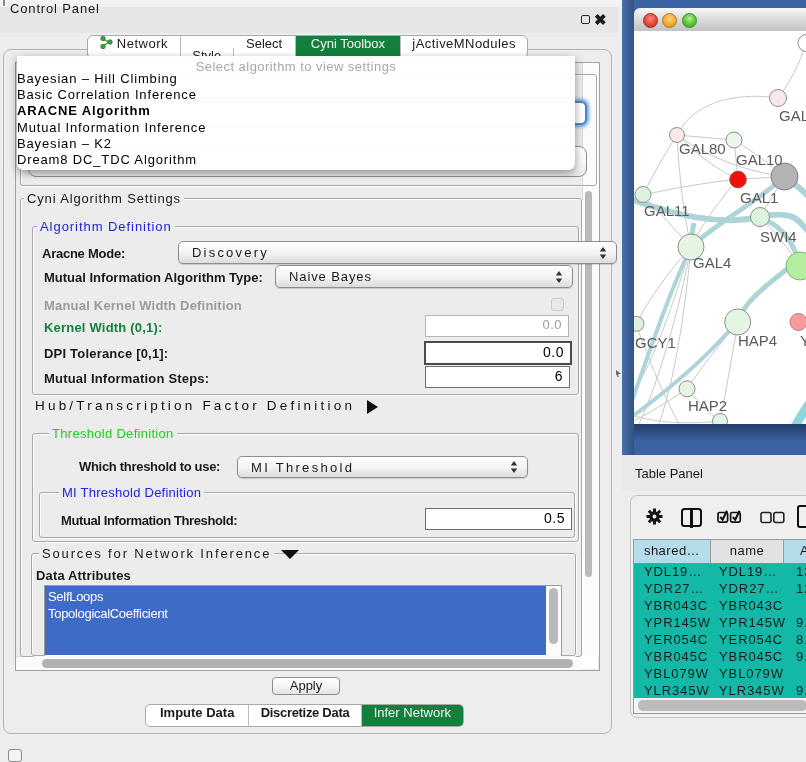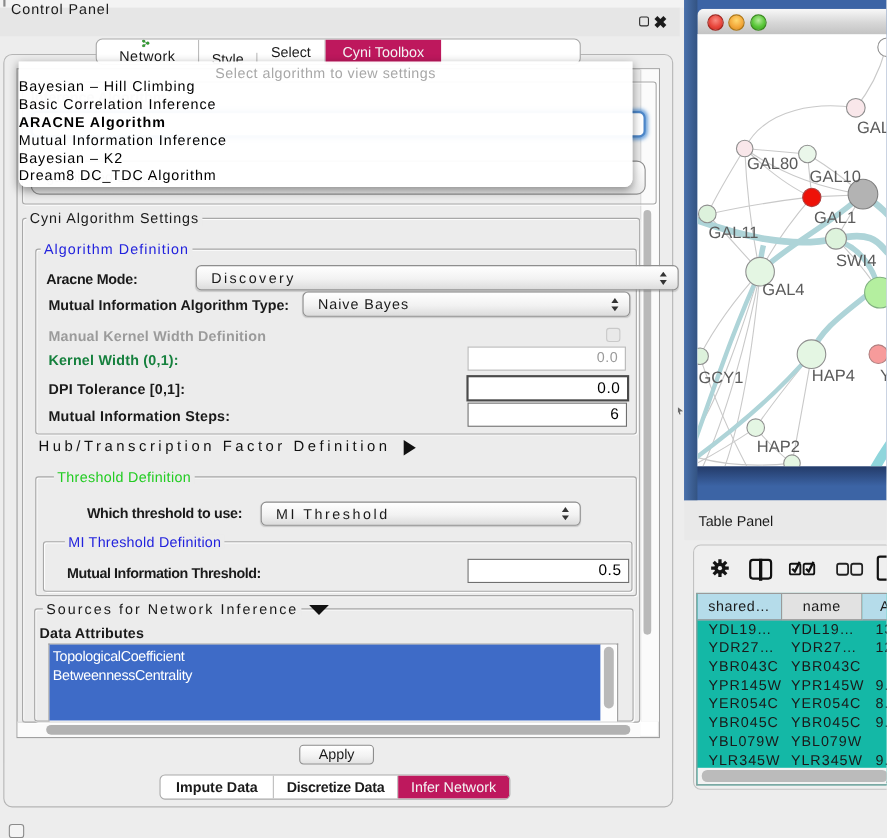--- a/index.html
+++ b/index.html
@@ -16,7 +16,7 @@
 .carr svg{display:block;}
 .tf{position:absolute;background:#fff;text-align:right;letter-spacing:0.5px;}
 .seg{position:absolute;display:flex;background:#fff;border:1px solid #a9a9a9;overflow:hidden;}
-.seg div{border-right:1px solid #bcbcbc;display:flex;align-items:center;justify-content:center;white-space:nowrap;flex-direction:column;}
+.seg div{border-right:1px solid #bcbcbc;display:flex;align-items:flex-start;justify-content:center;white-space:nowrap;}
 .seg div:last-child{border-right:none;}
 .seg .on{background:#be185d;color:#f4f4f4;}
 </style>

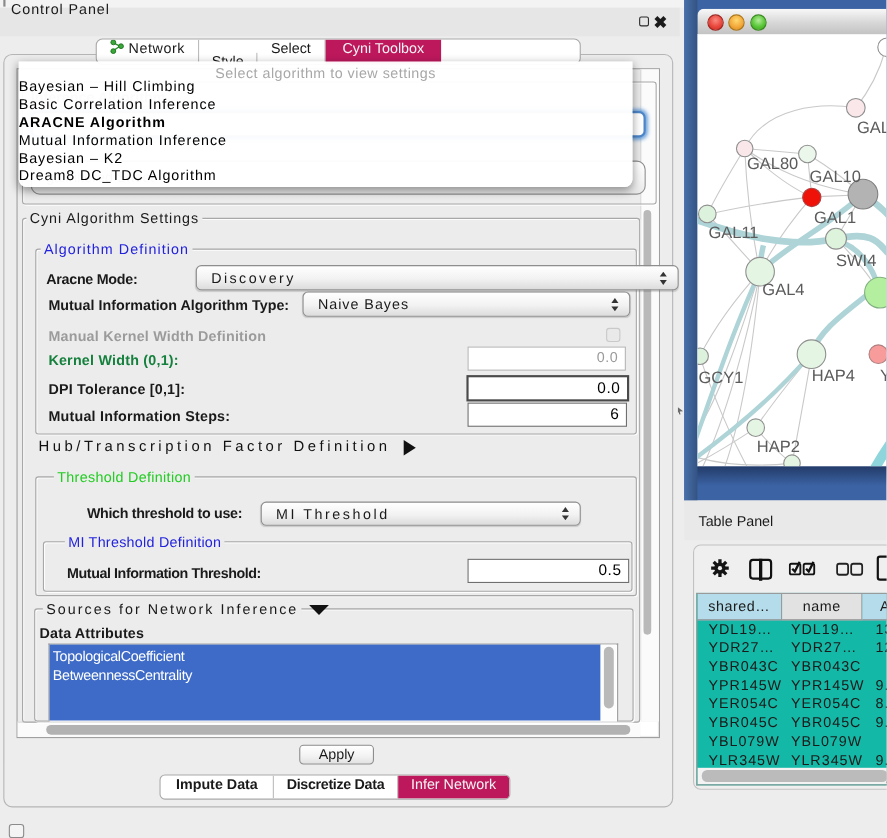--- a/index.html
+++ b/index.html
@@ -18,7 +18,7 @@
 .seg{position:absolute;display:flex;background:#fff;border:1px solid #a9a9a9;overflow:hidden;}
 .seg div{border-right:1px solid #bcbcbc;display:flex;align-items:flex-start;justify-content:center;white-space:nowrap;}
 .seg div:last-child{border-right:none;}
-.seg .on{background:#be185d;color:#f4f4f4;}
+.seg .on{background:#15803d;color:#f4f4f4;}
 </style>
 </head>
 <body>

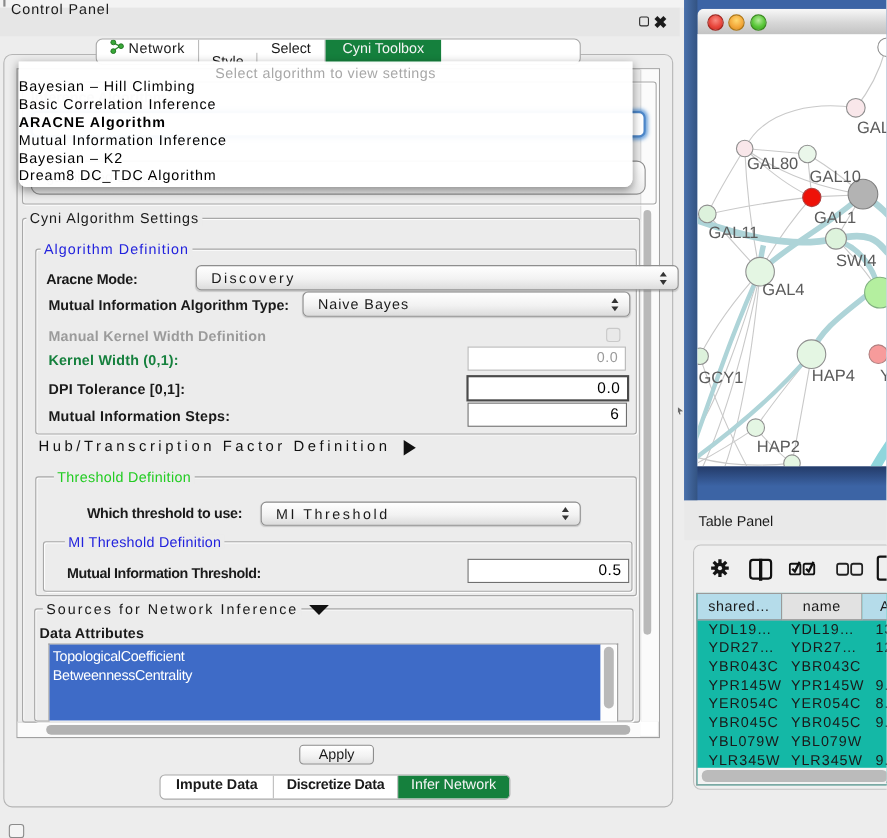--- a/index.html
+++ b/index.html
@@ -148,6 +148,7 @@
   <div style="width:52px;margin-top:12px;">Style</div>
   <div style="width:61px;">Select</div>
   <div style="width:105px;" class="on">Cyni Toolbox</div>
+  <div style="width:126px;letter-spacing:0.45px;">jActiveMNodules</div>
 </div>
 
 <div class="abs" style="left:17px;top:56px;width:558px;height:114px;background:rgba(255,255,255,0.965);border-radius:0 0 7px 7px;box-shadow:0 3px 9px rgba(0,0,0,0.4);"></div>

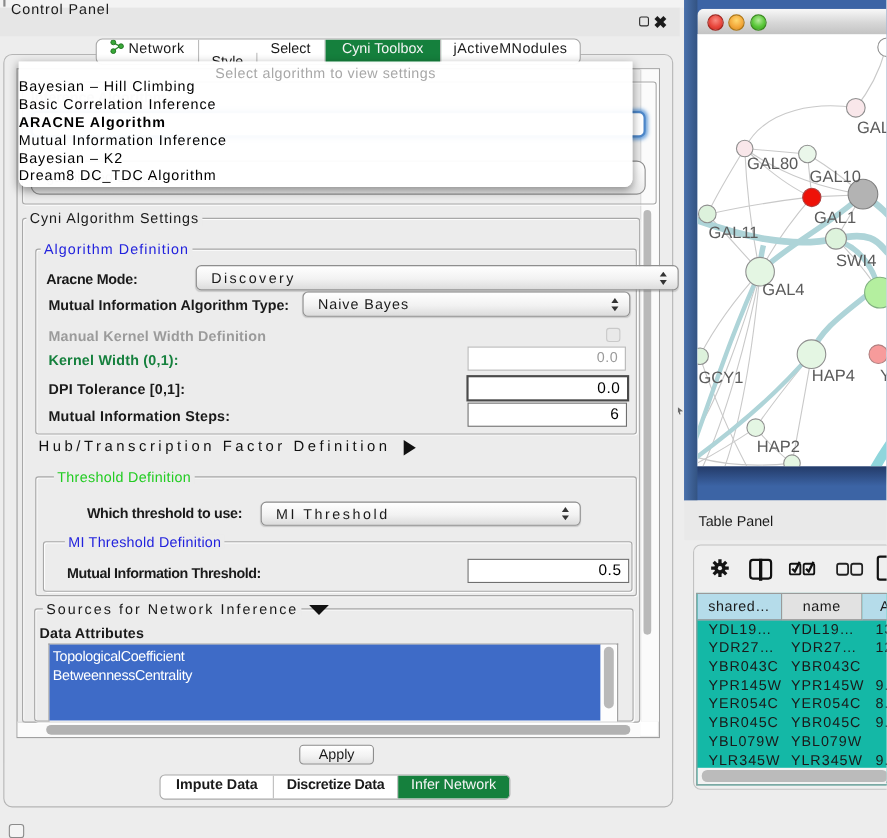--- a/index.html
+++ b/index.html
@@ -118,6 +118,7 @@
 
 <div class="abs" style="left:44px;top:585px;width:516px;height:70px;background:#fff;border:1px solid #9a9a9a;border-bottom:none;"></div>
 <div class="abs" style="left:45px;top:586px;width:501px;height:69px;background:#3e6bc7;color:#fff;letter-spacing:-0.3px;">
+  <div style="padding:2.5px 0 0 3px;height:15.1px;">SelfLoops</div>
   <div style="padding:2.5px 0 0 3px;height:15.1px;">TopologicalCoefficient</div>
   <div style="padding:2.5px 0 0 3px;height:15.1px;">BetweennessCentrality</div>
 </div>

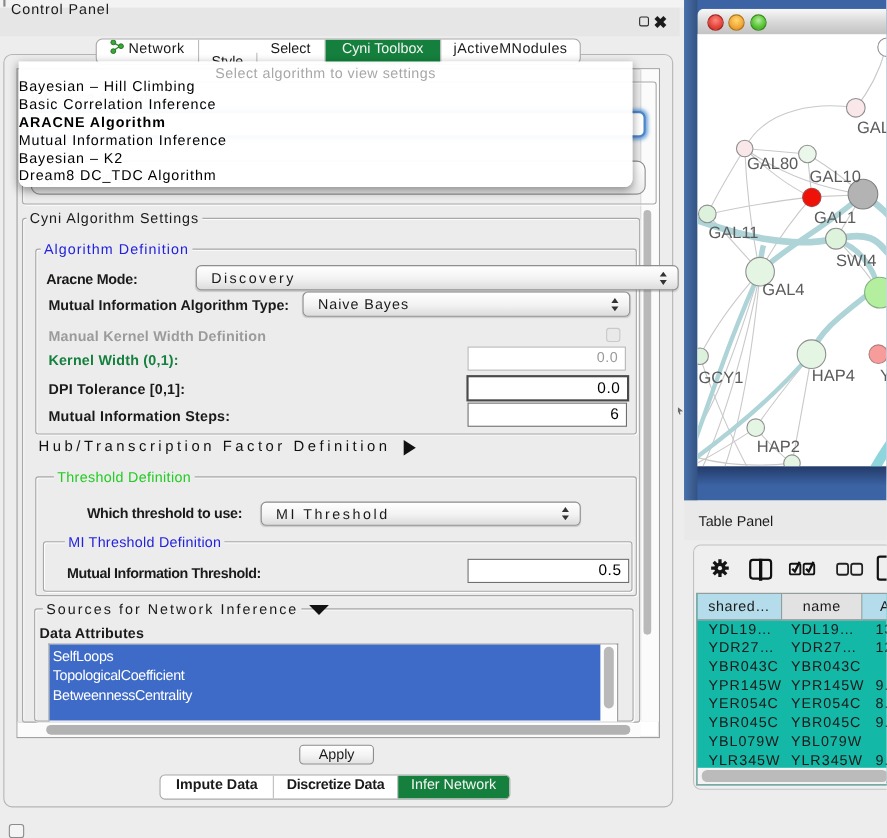--- a/index.html
+++ b/index.html
@@ -120,7 +120,6 @@
 <div class="abs" style="left:45px;top:586px;width:501px;height:69px;background:#3e6bc7;color:#fff;letter-spacing:-0.3px;">
   <div style="padding:2.5px 0 0 3px;height:15.1px;">SelfLoops</div>
   <div style="padding:2.5px 0 0 3px;height:15.1px;">TopologicalCoefficient</div>
-  <div style="padding:2.5px 0 0 3px;height:15.1px;">BetweennessCentrality</div>
 </div>
 <div class="abs" style="left:546px;top:586px;width:14px;height:69px;background:#fdfdfd;"></div>
 <div class="abs" style="left:549px;top:588px;width:9px;height:56px;background:#b9b9b9;border-radius:4.5px;"></div>

